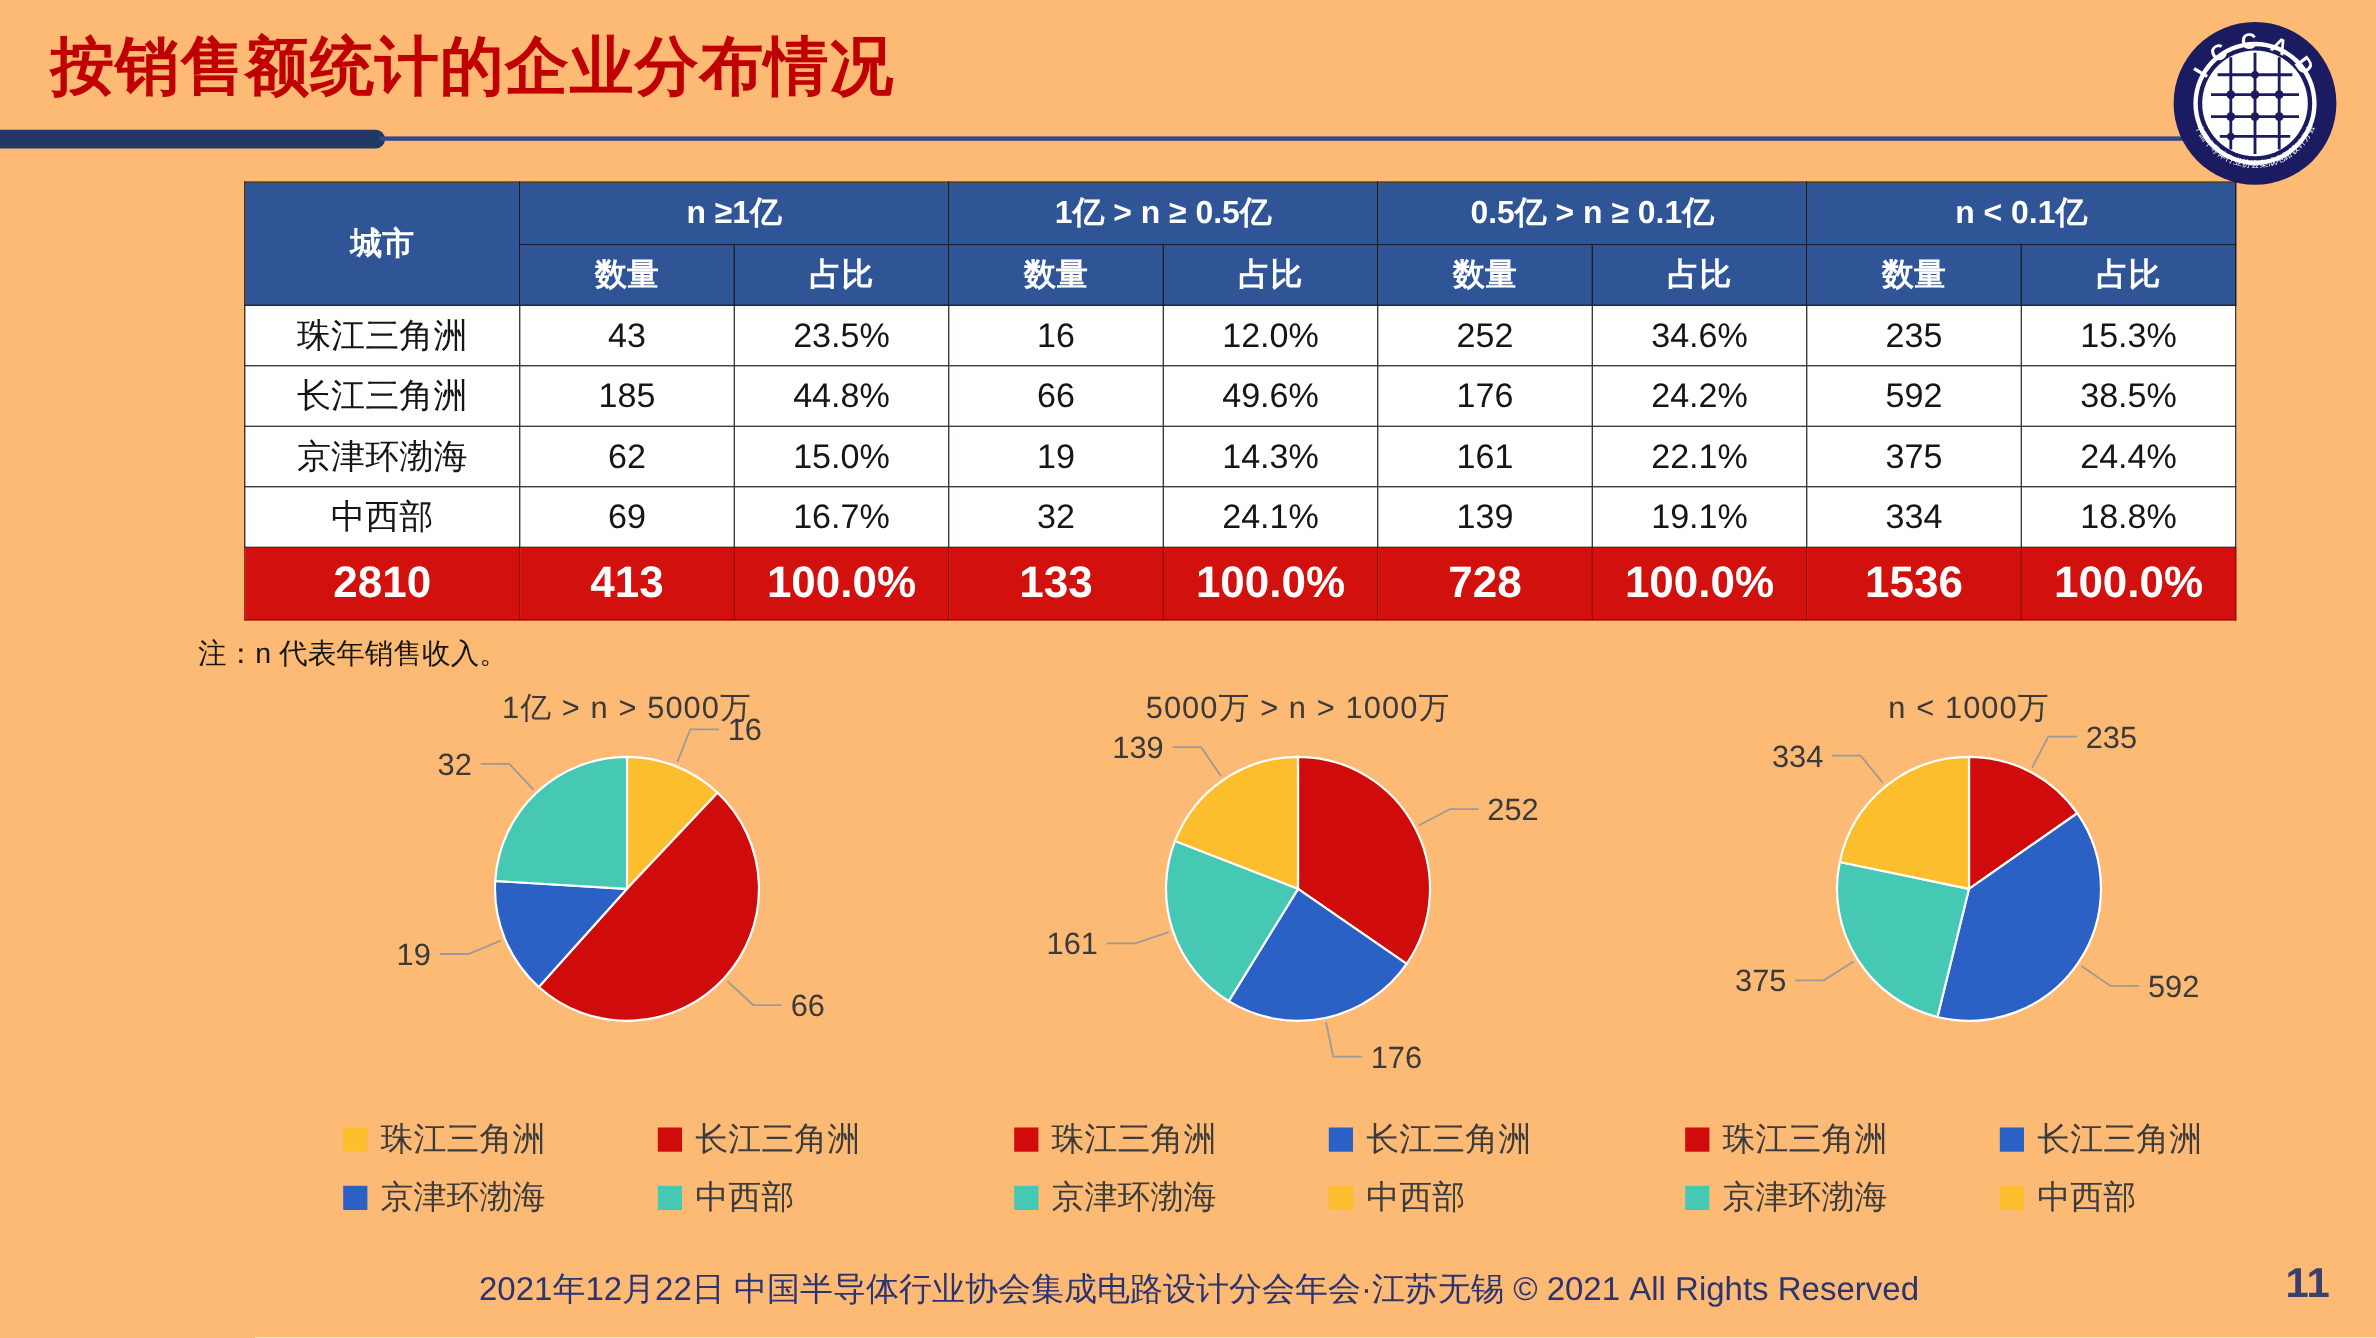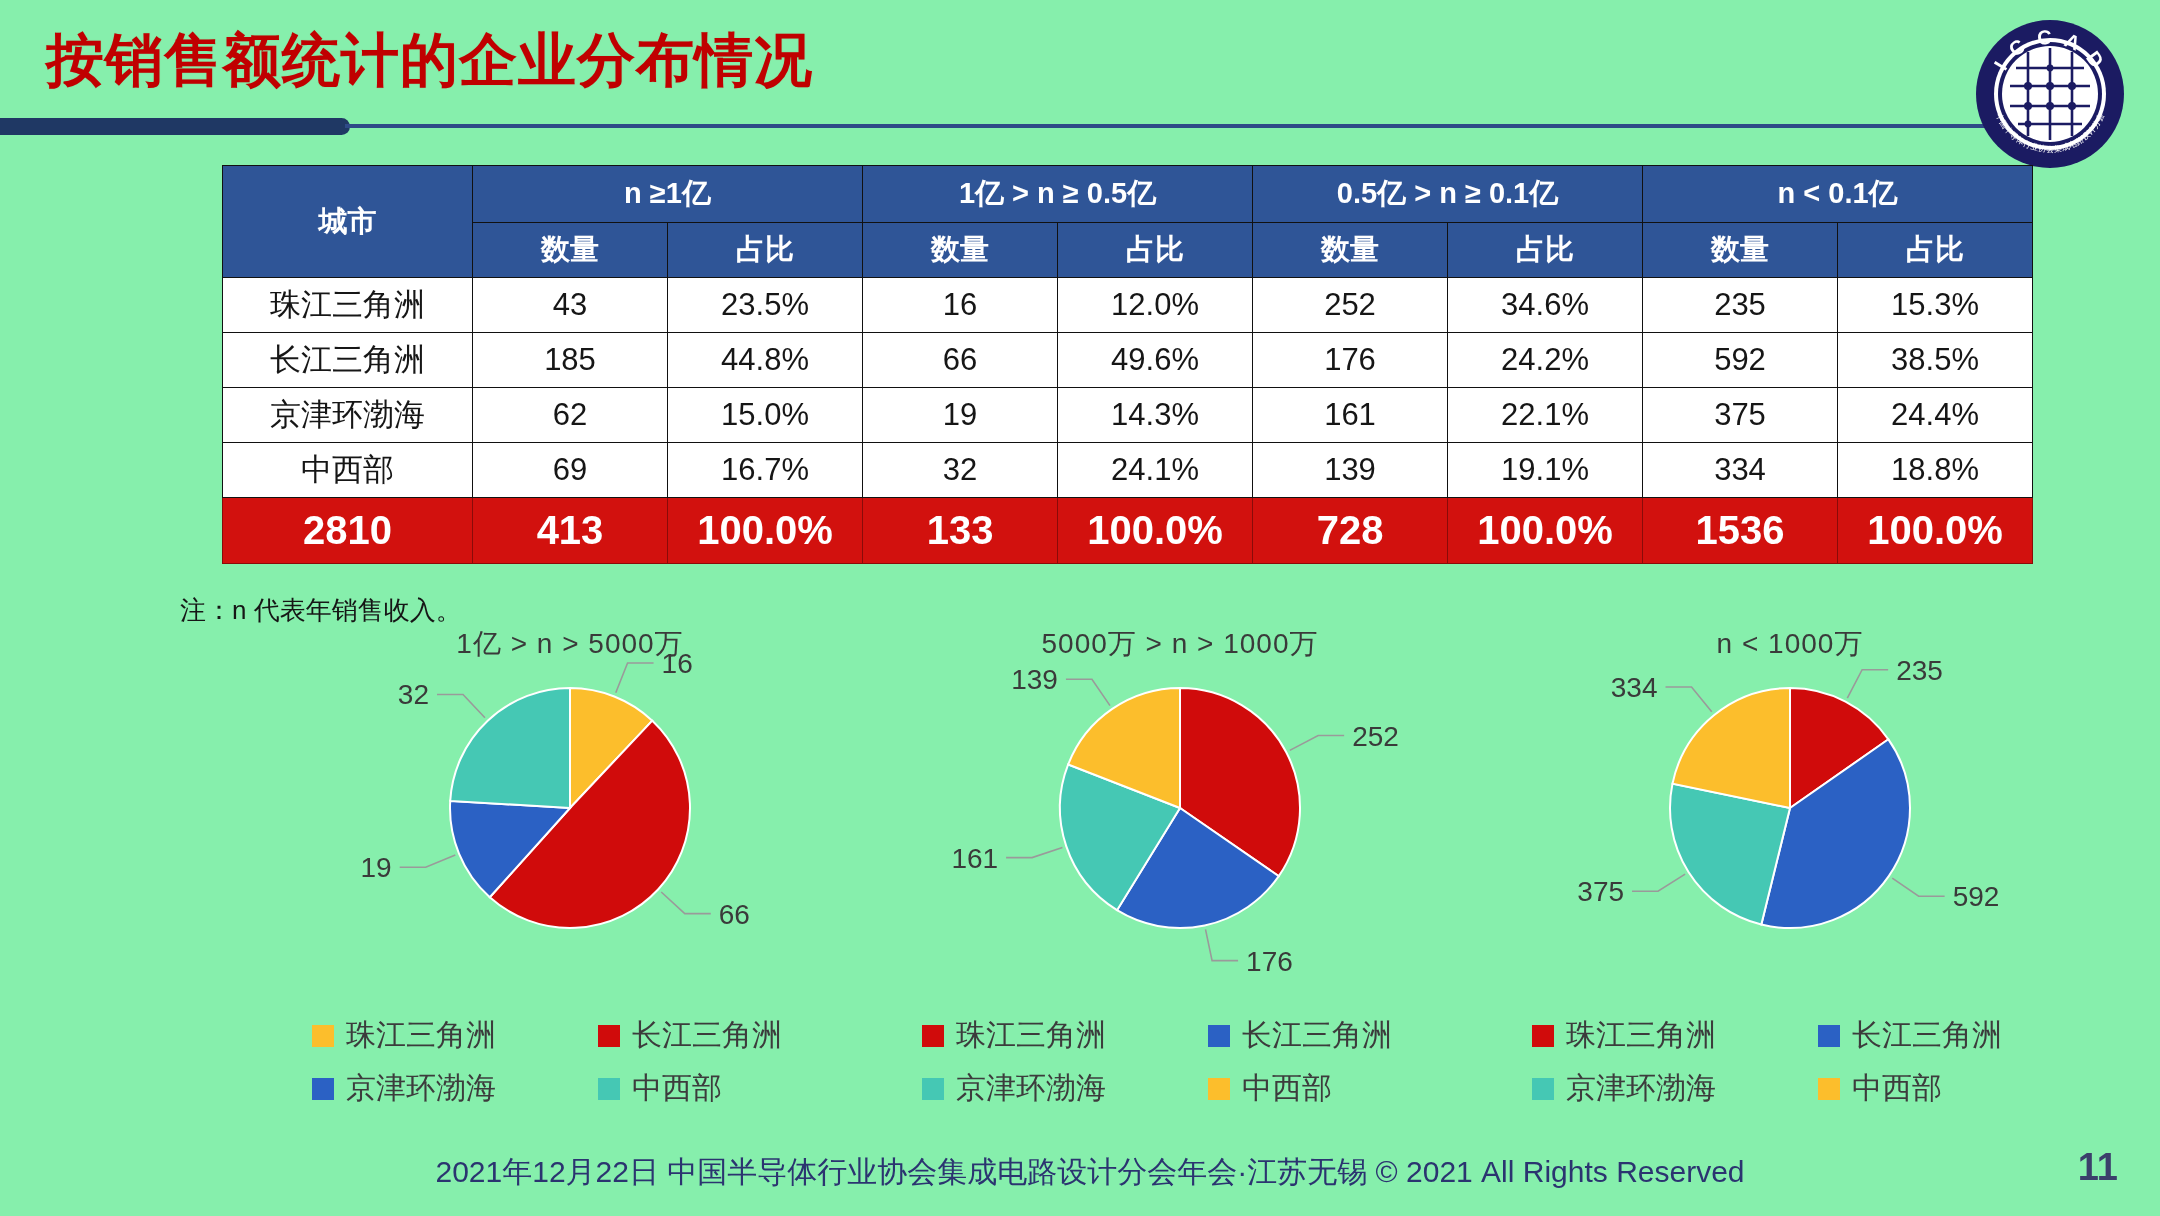--- a/index.html
+++ b/index.html
@@ -9,7 +9,7 @@
     font-family: "Liberation Sans", "DejaVu Sans", sans-serif;
     overflow: hidden;
   }
-  .slide { position: relative; width: 2160px; height: 1216px; background: #86efac; }
+  .slide { position: relative; width: 2160px; height: 1216px; background: #fdba74; }
 
   
   .title {

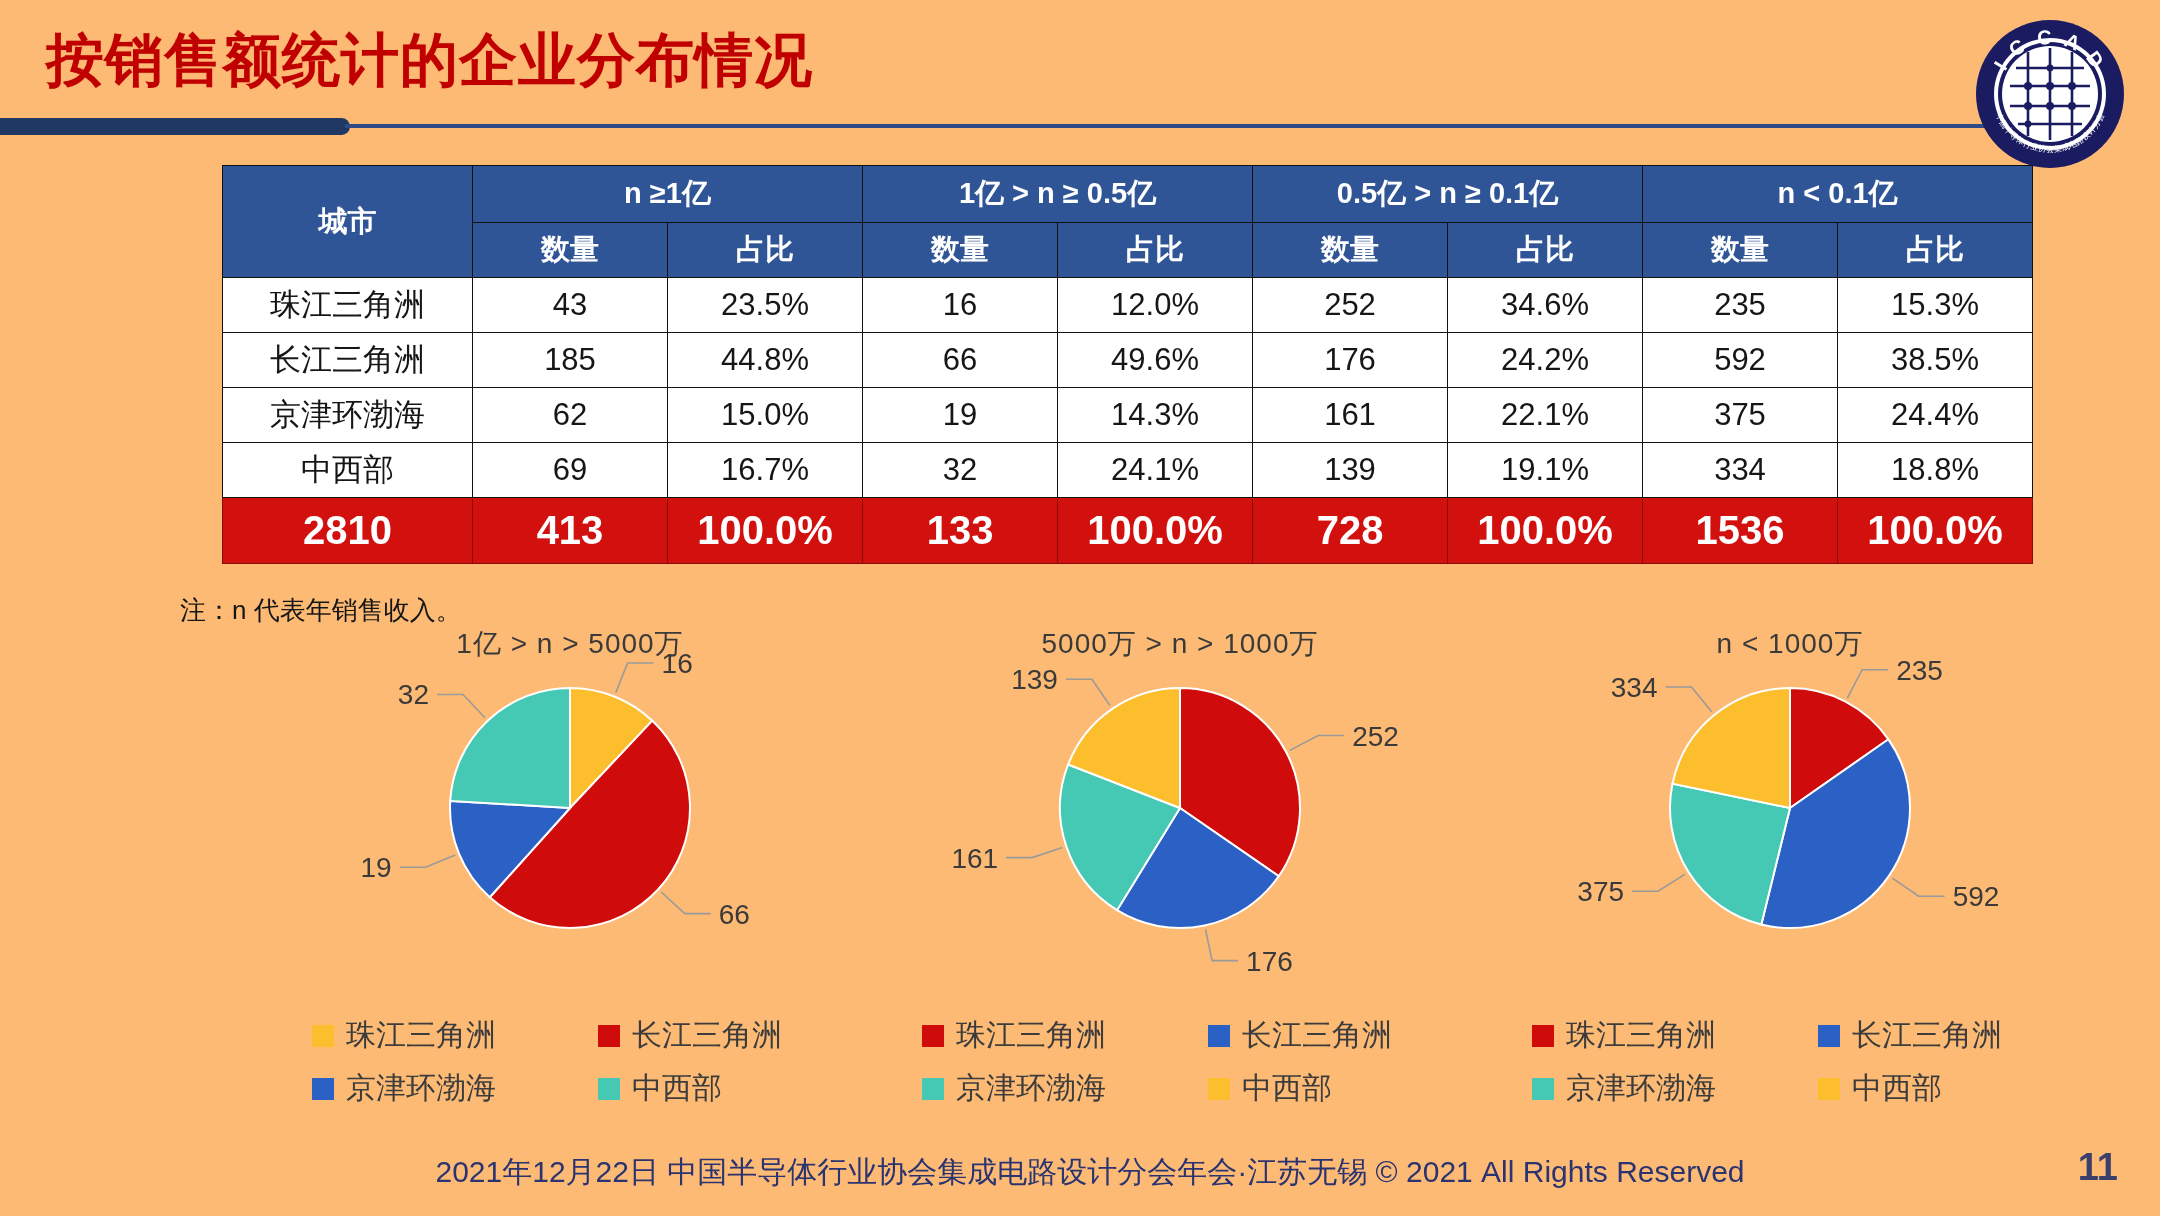--- a/index.html
+++ b/index.html
@@ -60,7 +60,7 @@
 
   .note {
     position: absolute; left: 180px; top: 577px;
-    font-size: 26px; color: #161616; margin-top: 16px;
+    font-size: 26px; color: #161616;
   }
 
   

